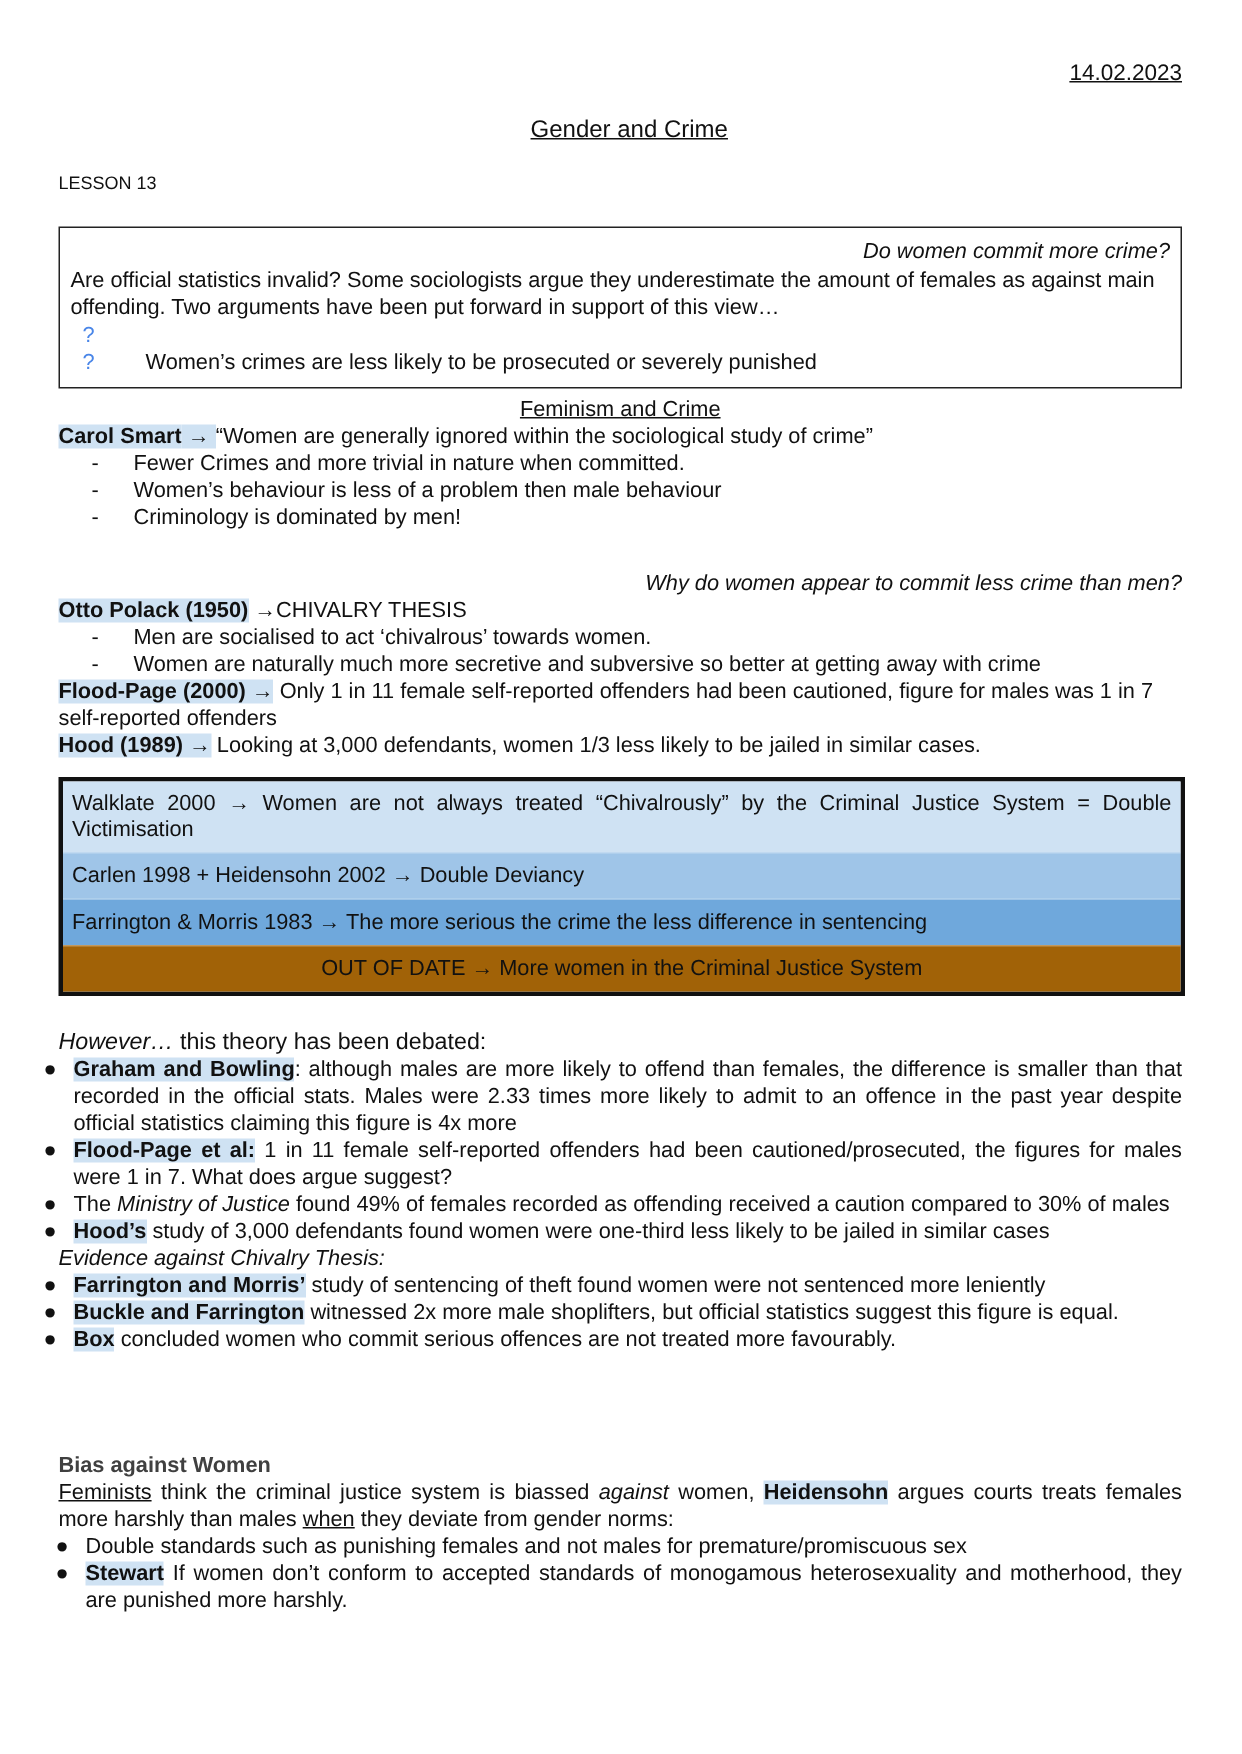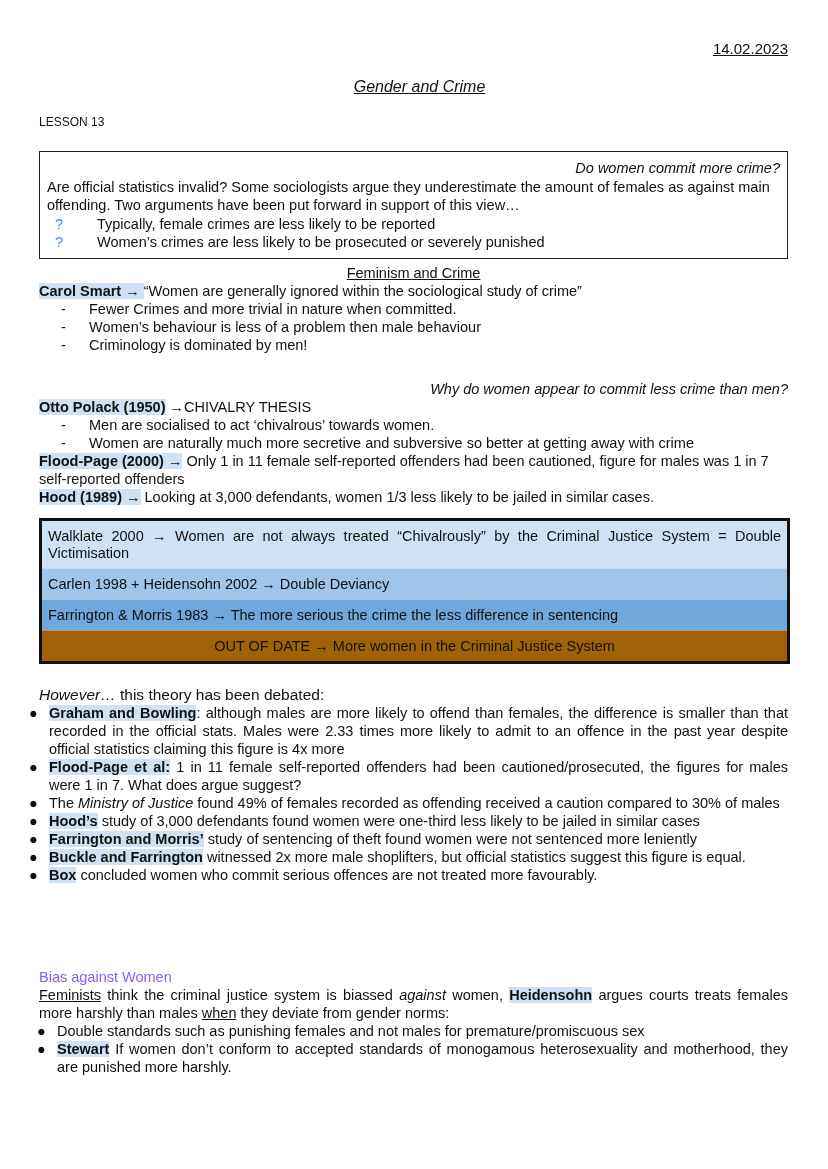--- a/index.html
+++ b/index.html
@@ -10,7 +10,7 @@
     .page { position: absolute; left: 39px; top: 0; width: 749px; }
     .date { position: absolute; right: 0; top: 40px; font-size: 15px; text-decoration: underline; }
     .lesson { position: absolute; left: 0; top: 71px; font-size: 12px; margin-top: 44px; }
-    .title { position: absolute; left: 12px; right: 0; top: 78px; text-align: center; font-size: 16px; text-decoration: underline; font-style: italic; }
+    .title { position: absolute; left: 12px; right: 0; top: 78px; text-align: center; font-size: 16px; text-decoration: underline; }
 
     .box1 { position: absolute; left: 0; top: 121px; width: 733px; border: 1.5px solid #222; padding: 7px 7px 6px 7px; line-height: 18.5px; margin-top: 30px; }
     .box1 .q { text-align: right; font-style: italic; }

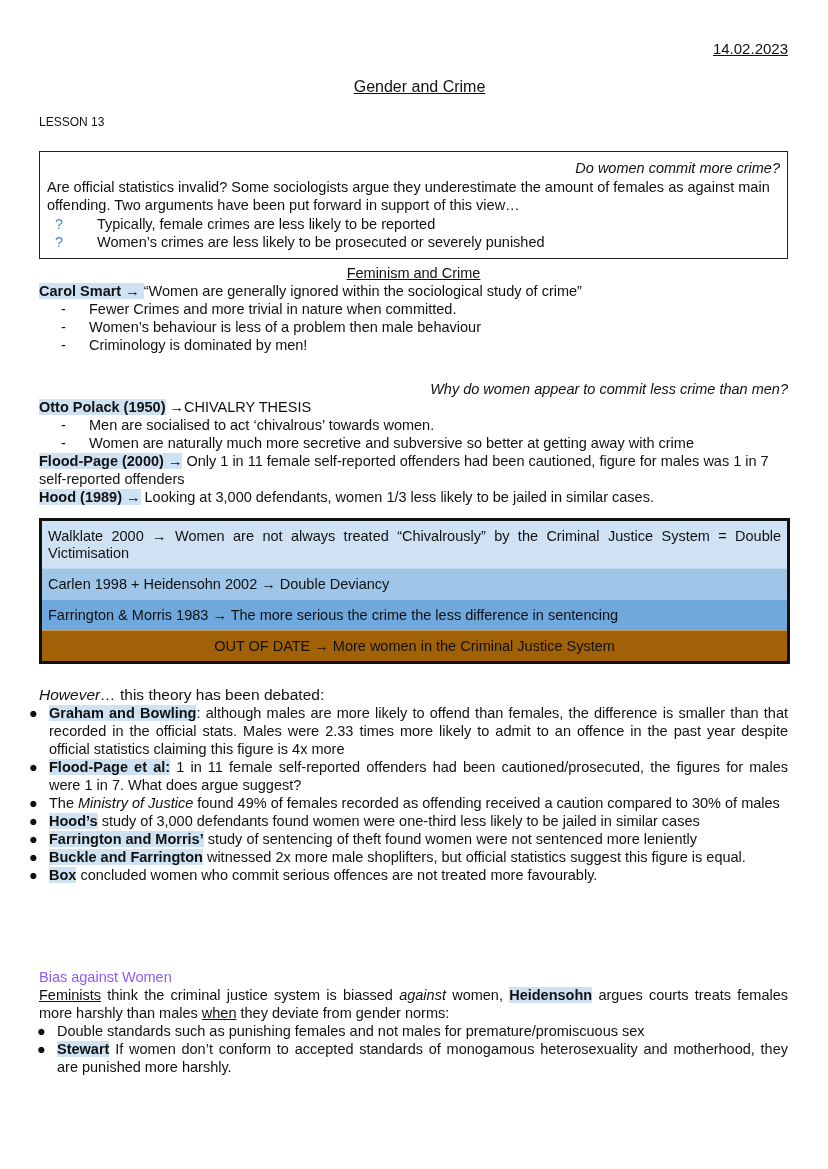--- a/index.html
+++ b/index.html
@@ -59,7 +59,6 @@
     <ul class="qlist">
       <li>
           <span class="qm">?</span>
-          <span>Typically, female crimes are less likely to be reported</span>
         </li>
       <li>
           <span class="qm">?</span>

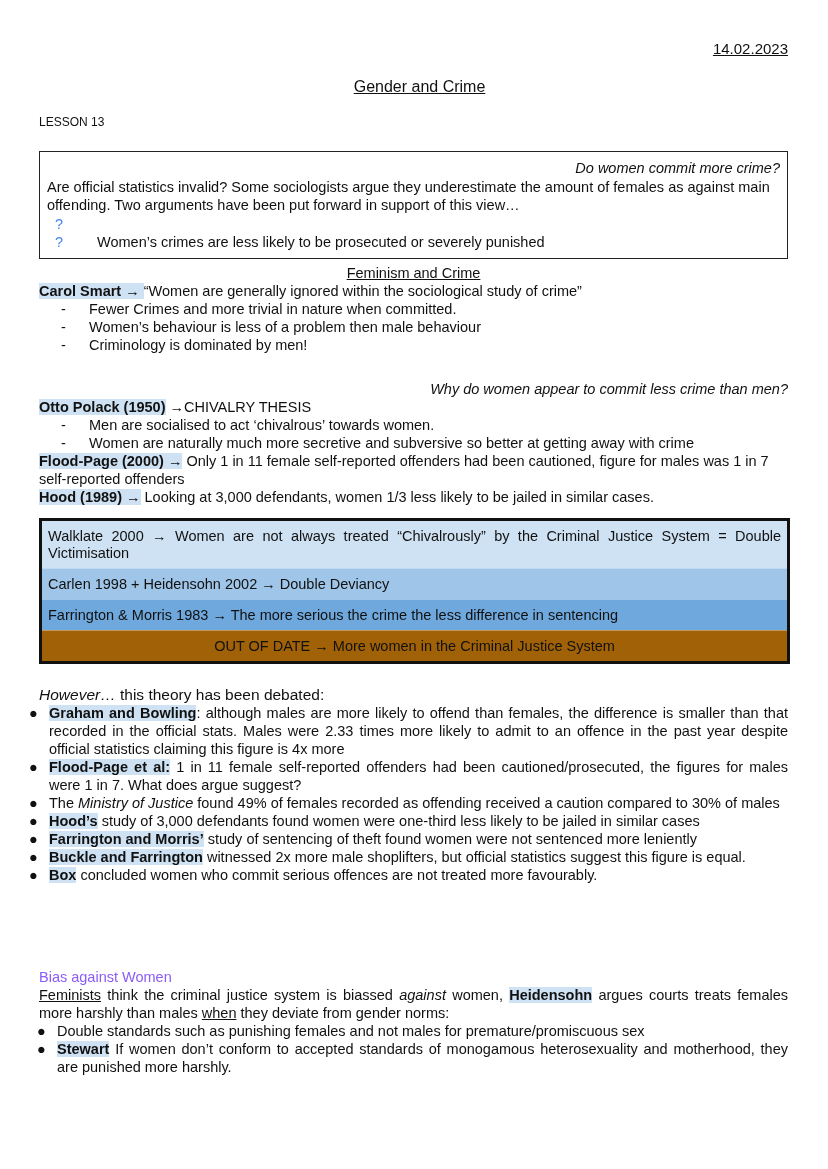--- a/index.html
+++ b/index.html
@@ -130,6 +130,7 @@
         <span class="txt"><span class="hl">Hood’s</span><span> study of </span><b>3,000</b><span> defendants found women were one-third less likely to be jailed in similar cases</span></span>
       </li>
     </ul>
+    <div style="font-style:italic;">Evidence against Chivalry Thesis:</div>
     <ul class="blist">
       <li>
         <span class="bul">●</span>

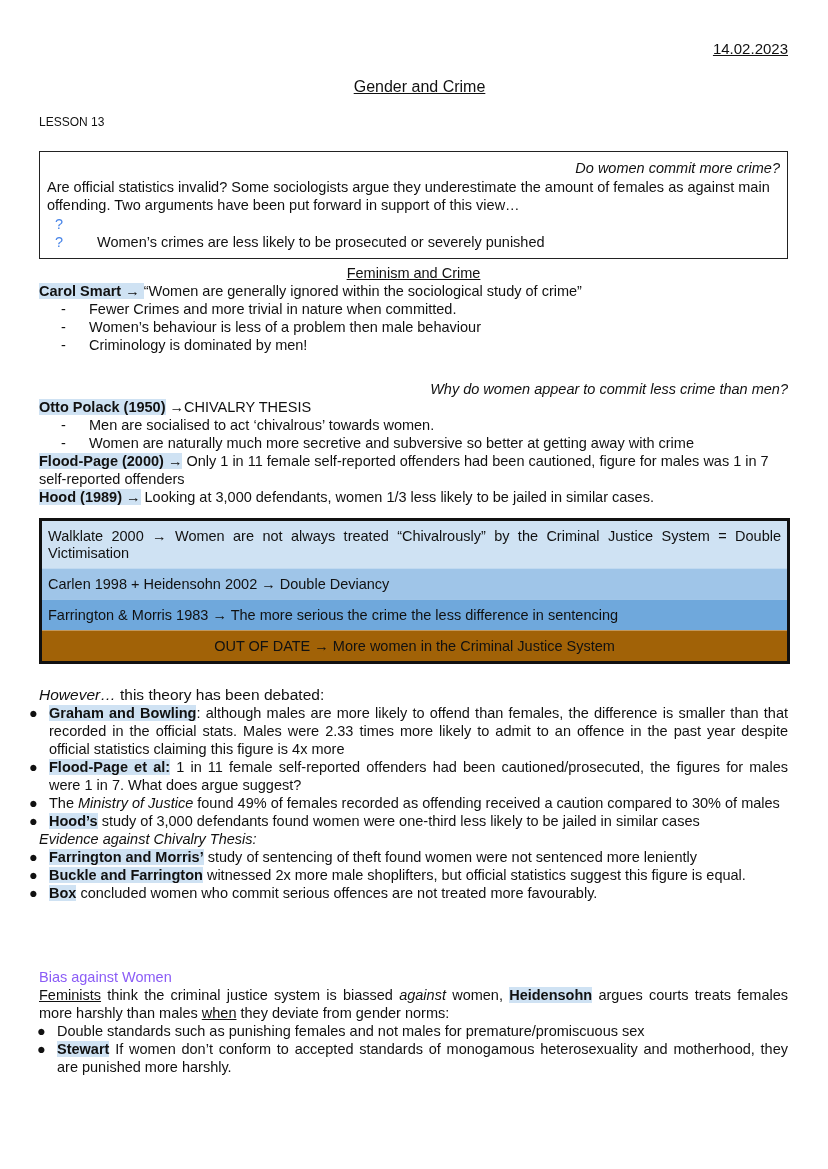--- a/index.html
+++ b/index.html
@@ -40,7 +40,7 @@
     .blist li { display: flex; line-height: 18px; }
     .blist li .bul { width: 20px; flex: none; margin-left: -10px; }
     .blist li .txt { flex: 1; text-align: justify; }
-    .bias-h { color: #8b5cf6; font-weight: normal; }
+    .bias-h { color: #404040; font-weight: bold; }
     .u { text-decoration: underline; }
     i { font-style: italic; }
   </style>

